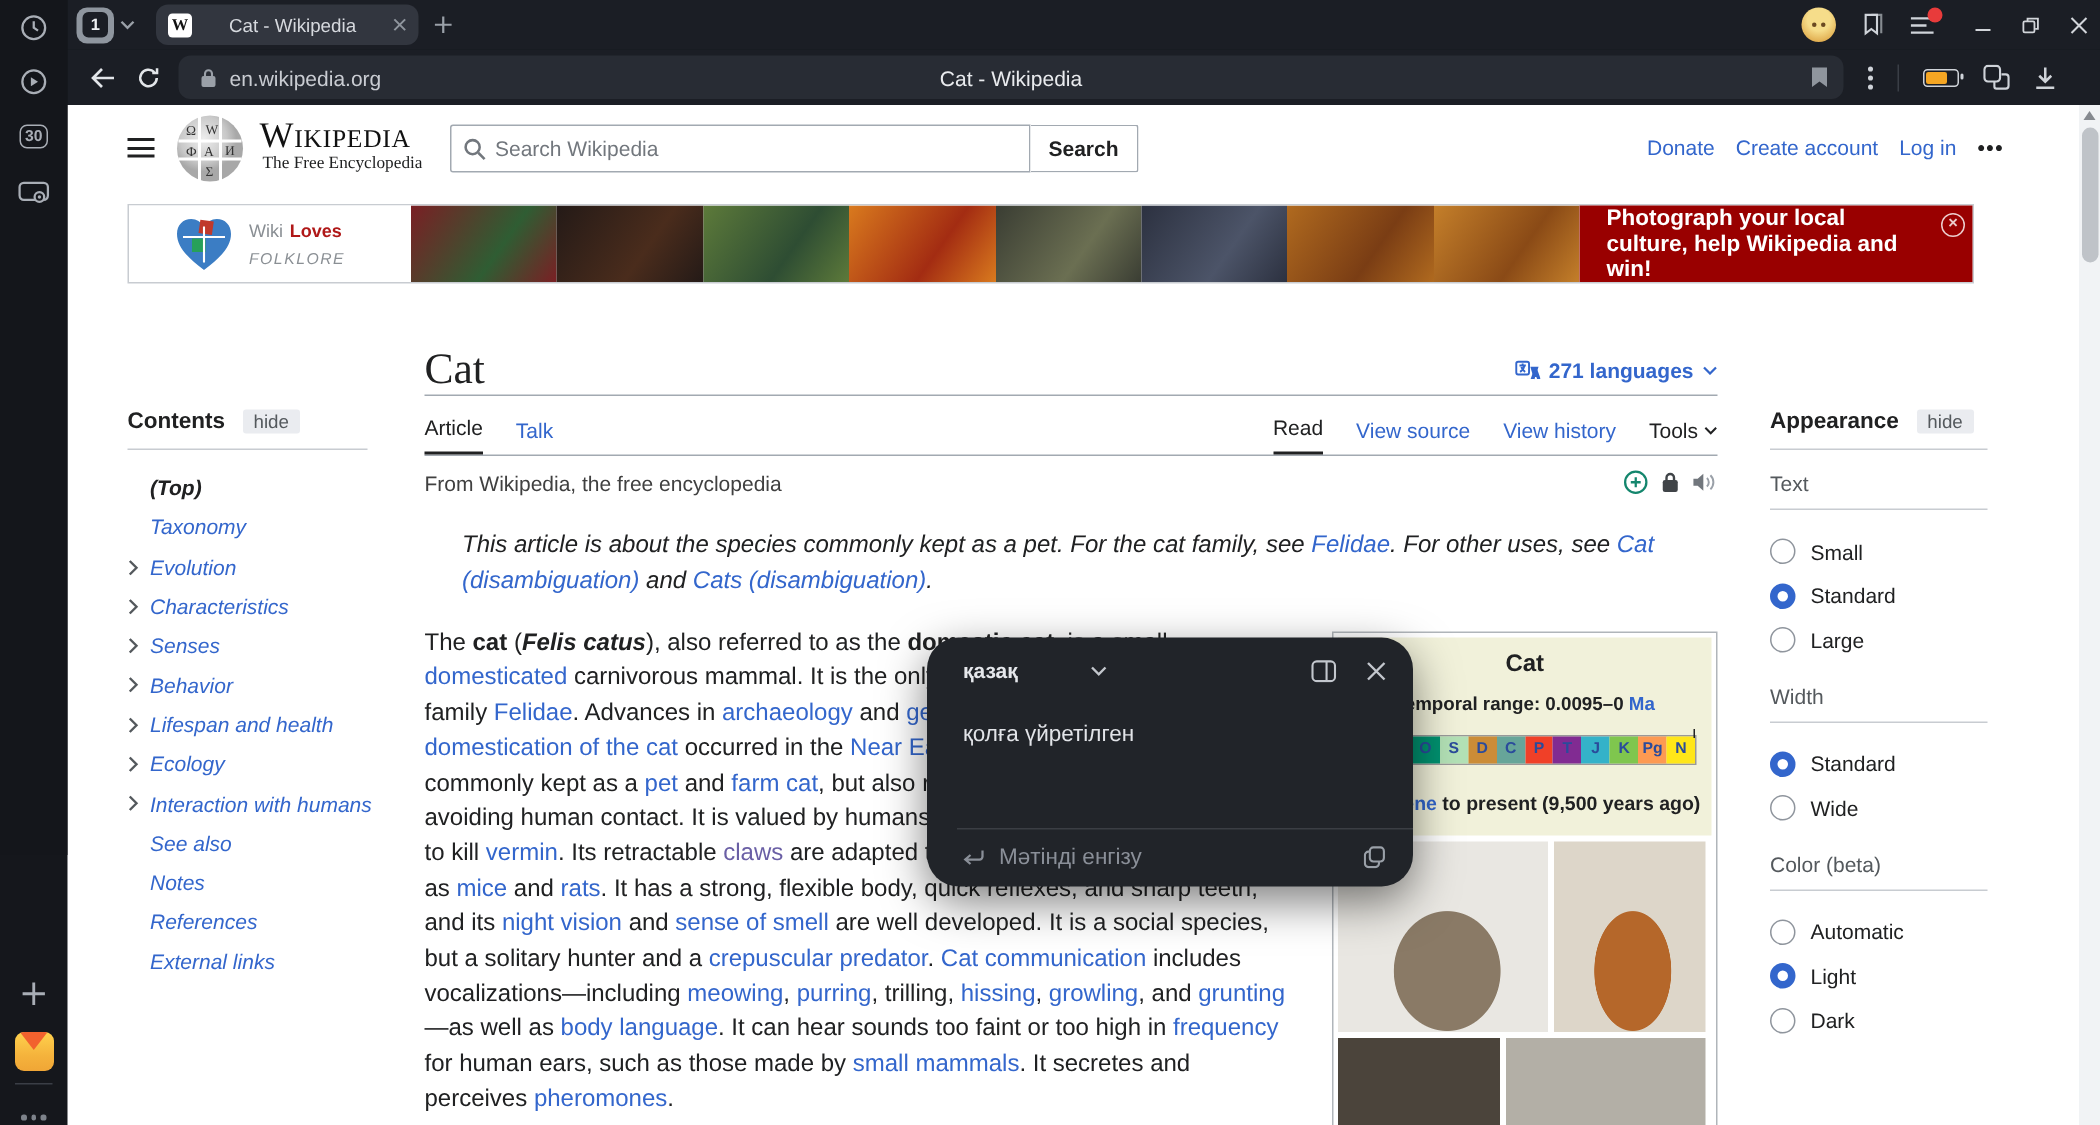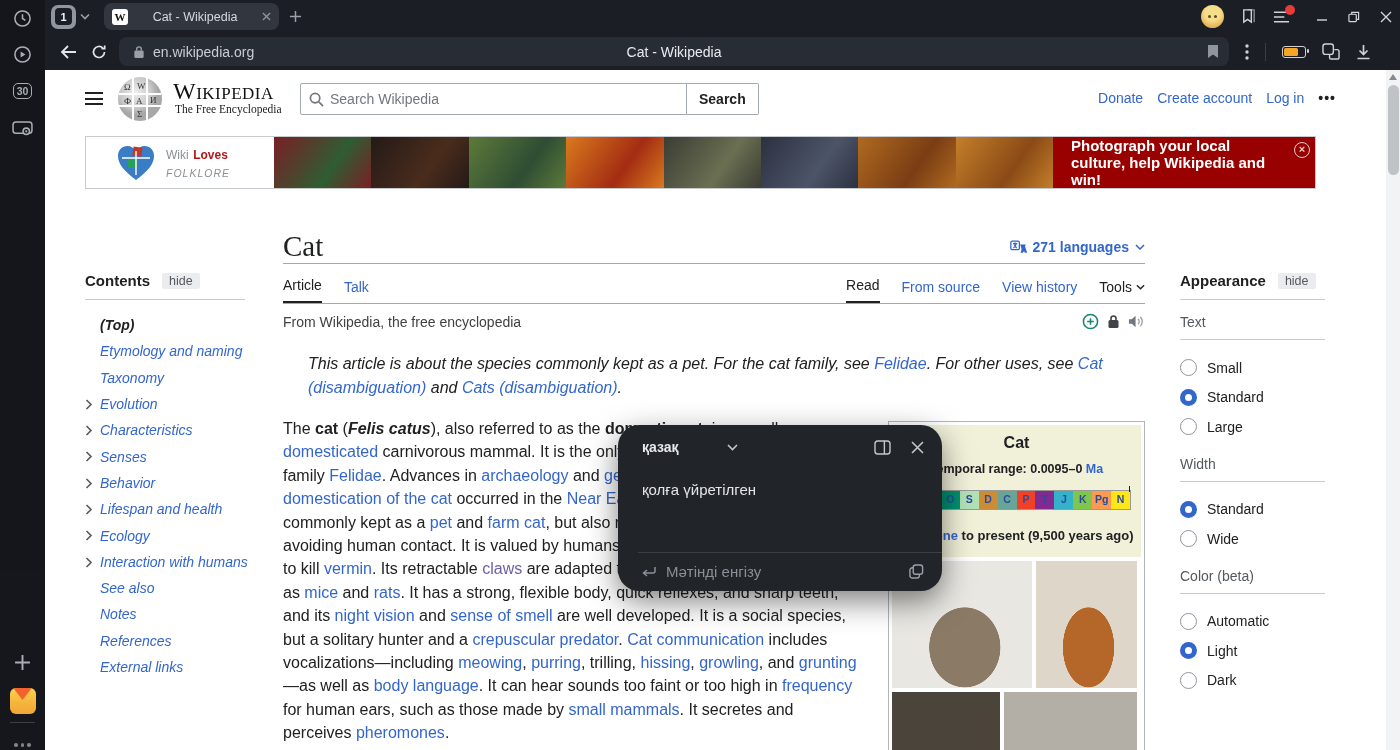--- a/index.html
+++ b/index.html
@@ -493,7 +493,7 @@
         </div>
       <div class="tabs-right" id="tabs-right">
           <span class="vtab active" style="color: rgb(32, 33, 34);">Read</span>
-          <span class="vtab">From source</span>
+          <span class="vtab">View source</span>
           <span class="vtab">View history</span>
           <span class="vtab plain">Tools <svg width="9" height="6" viewBox="0 0 10 6" fill="none" stroke="#202122" stroke-width="1.5">
               <path d="M1 1l4 4 4-4"></path>

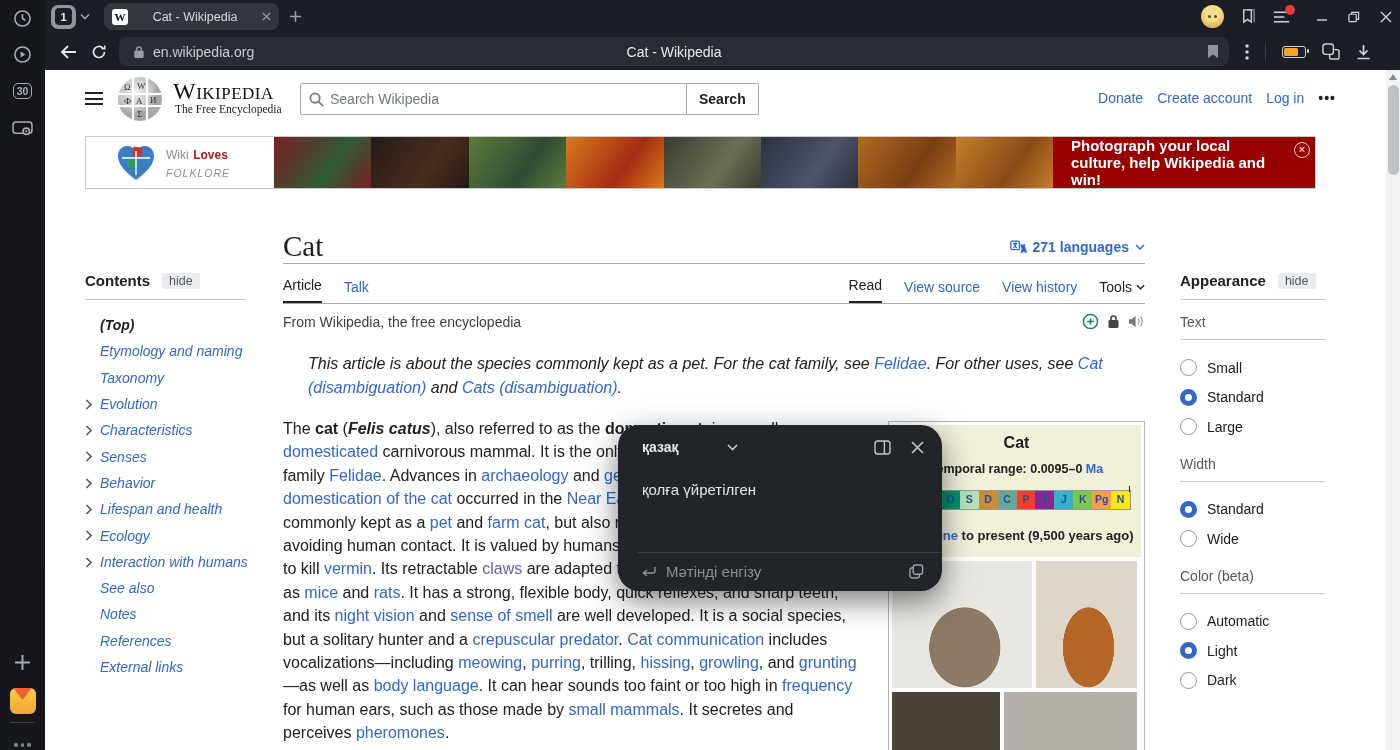--- a/index.html
+++ b/index.html
@@ -394,9 +394,6 @@
           <a>(Top)</a>
         </div>
         <div class="toc-item">
-          <a>Etymology and naming</a>
-        </div>
-        <div class="toc-item">
           <a>Taxonomy</a>
         </div>
         <div class="toc-item">

